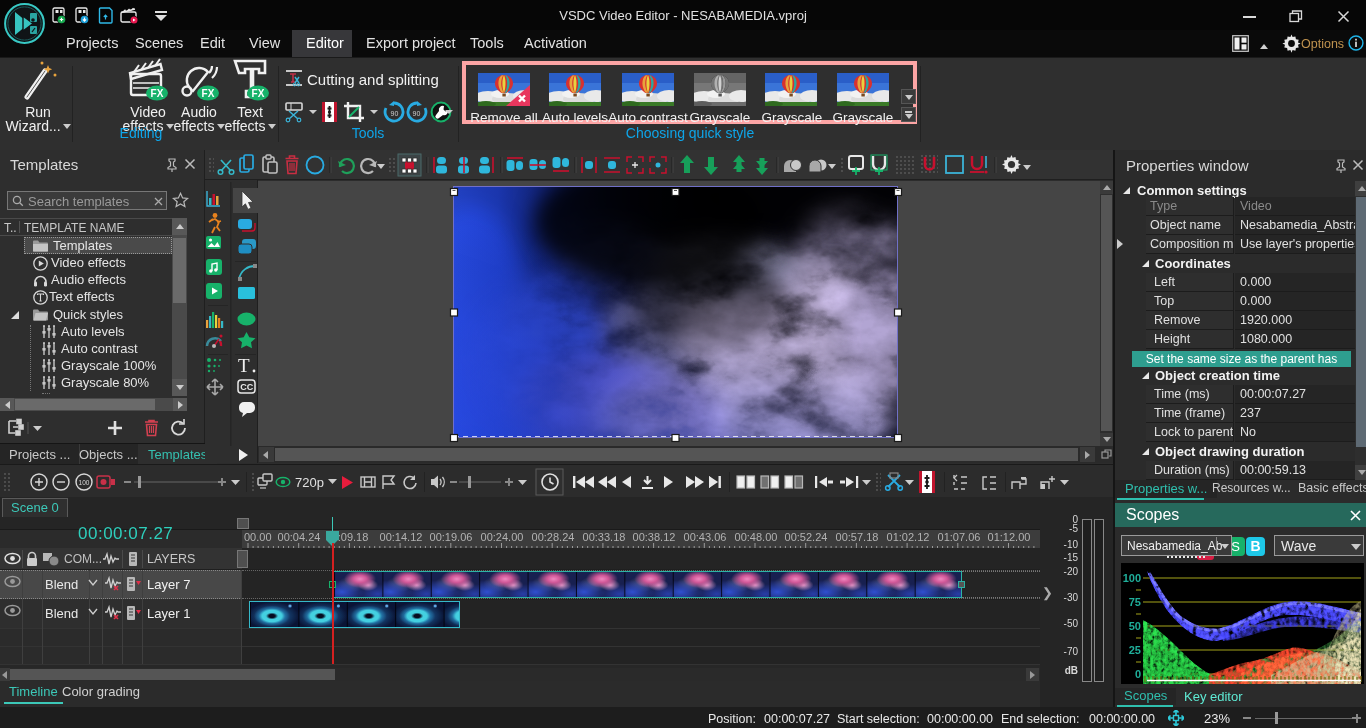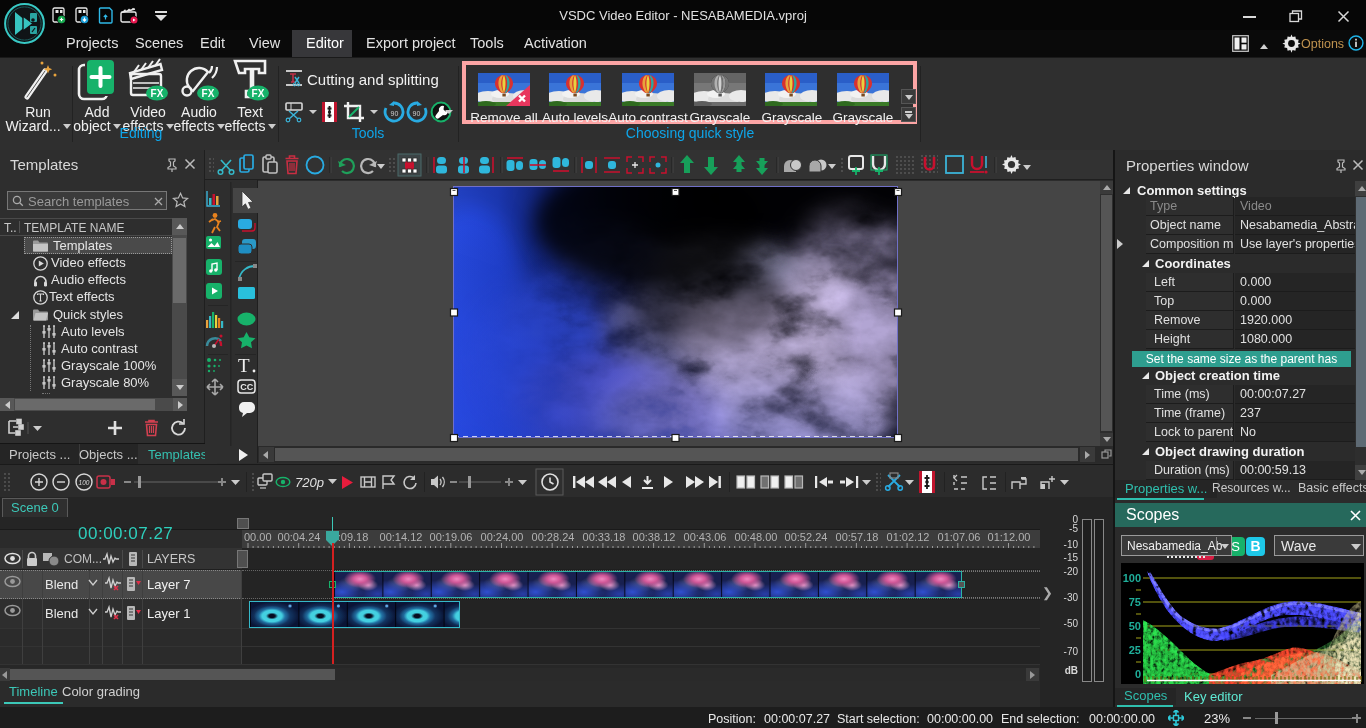--- a/index.html
+++ b/index.html
@@ -159,16 +159,6 @@
   </div>
   <div class="rsep" style="left:72px;"></div>
 
-  <div class="bigbtn" style="left:66px;">
-    <div class="ic">
-        <svg width="44" height="46" viewBox="0 0 44 46">
-          <rect x="4" y="8" width="28" height="34" rx="5" fill="none" stroke="#f0f0f0" stroke-width="2.6"></rect>
-          <rect x="11" y="2" width="29" height="36" rx="5" fill="#17b26a" stroke="#2f2f2f" stroke-width="2"></rect>
-          <path d="M25.5 11v18M16.5 20h18" stroke="#fff" stroke-width="4" stroke-linecap="round"></path>
-        </svg>
-      </div>
-    <div class="tx">Add<br>object<span class="caret"></span></div>
-  </div>
 
   <div class="bigbtn" style="left:117px;">
     <div class="ic">

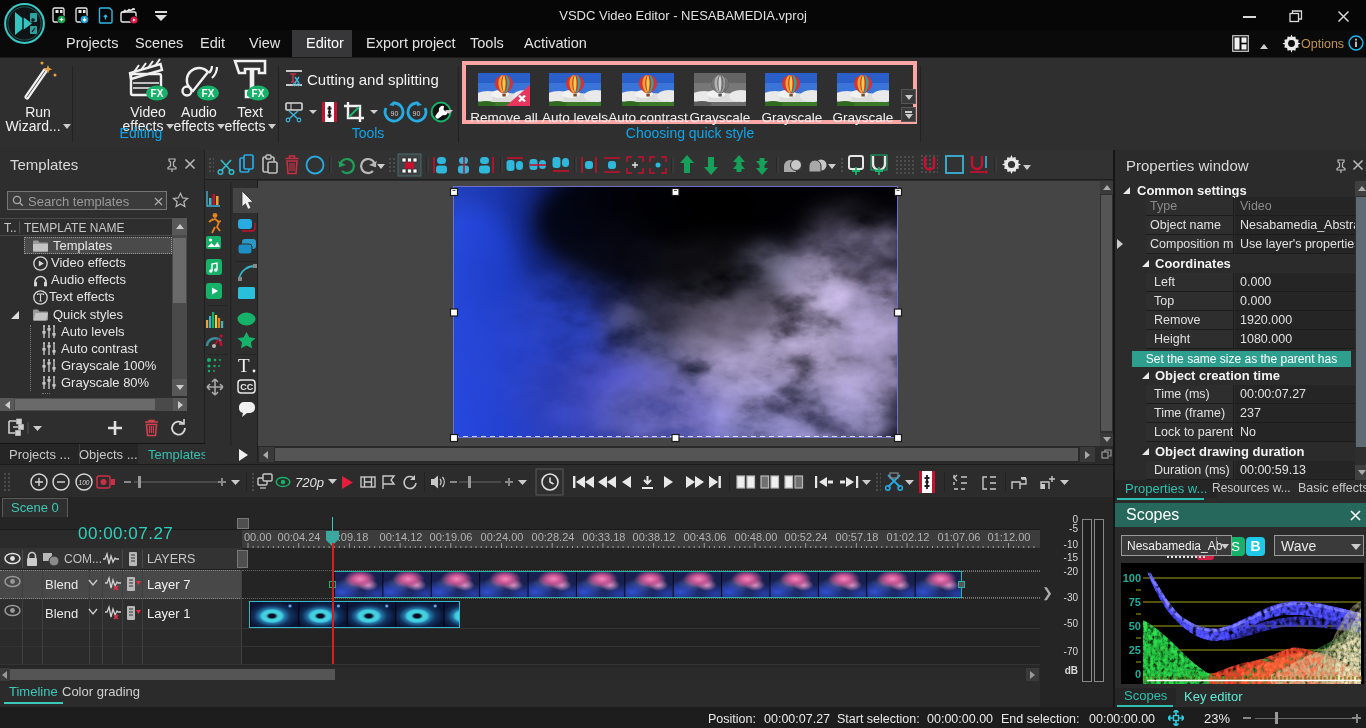--- a/index.html
+++ b/index.html
@@ -32,7 +32,7 @@
 #vscroll { left:1100px; top:181px; width:13px; height:265px; background:#2e2e2e; }
 #hscroll { left:258px; top:446px; width:855px; height:17px; background:#2a2a2a; }
 
-#playrow { left:0; top:464px; width:1346px; height:33px; background:#2c2c2c; border-top:1px solid #1a1a1a;font-style:italic; }
+#playrow { left:0; top:464px; width:1346px; height:33px; background:#2c2c2c; border-top:1px solid #1a1a1a; }
 
 #scenetabs { left:0; top:497px; width:1113px; height:20px; background:#252525; }
 

